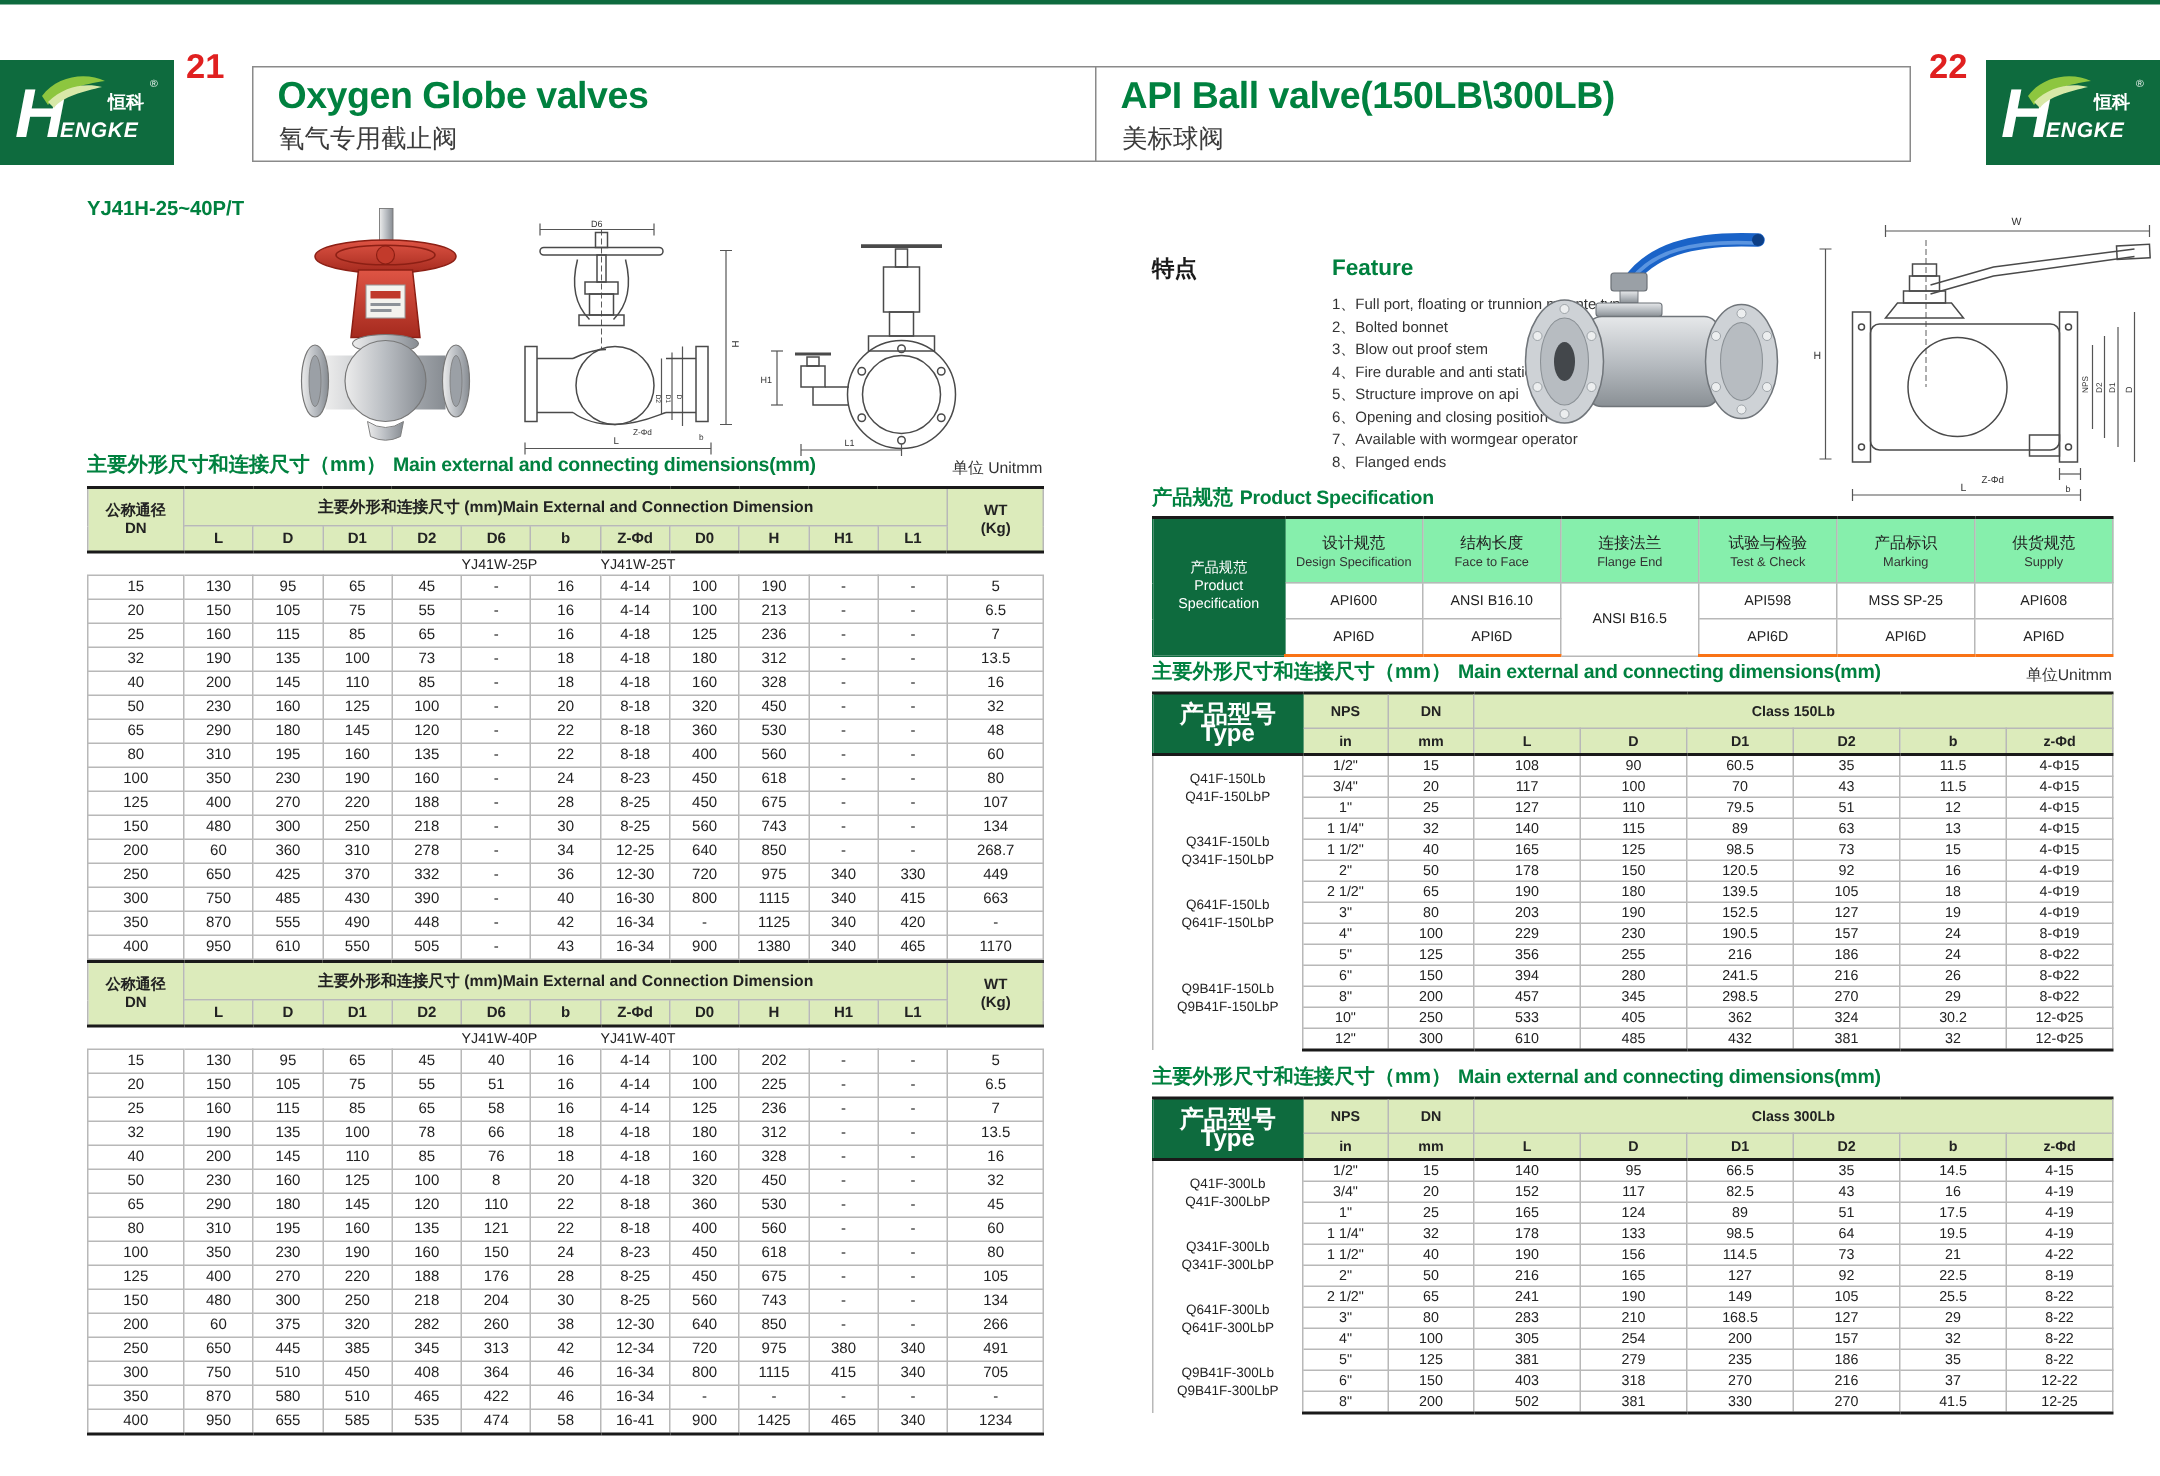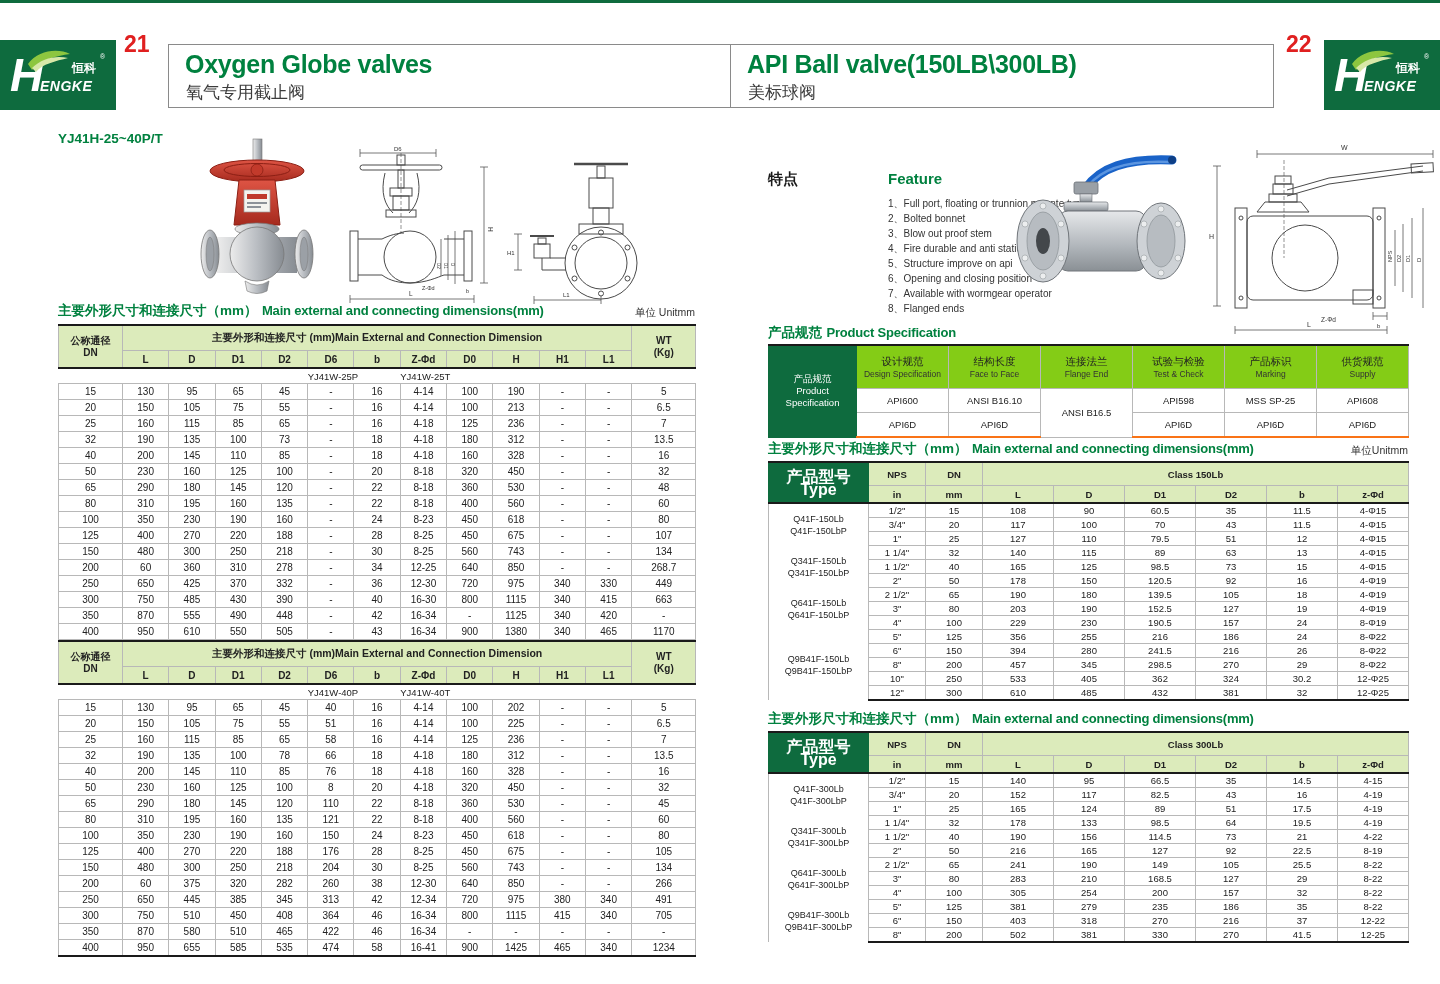--- a/index.html
+++ b/index.html
@@ -50,7 +50,7 @@
   
   .spec{border-collapse:collapse;table-layout:fixed;width:640px;}
   .spec th,.spec td{border:1px solid #b8b8b8;text-align:center;padding:0;}
-  .spec th{background:#84cc16;height:42px;font-weight:normal;}
+  .spec th{background:#86efac;height:42px;font-weight:normal;}
   .spec .h-zh{display:block;font-size:10.5px;color:#222;}
   .spec .h-en{display:block;font-size:8.5px;color:#333;}
   .spec td{height:23px;font-size:9.5px;background:#fff;}

